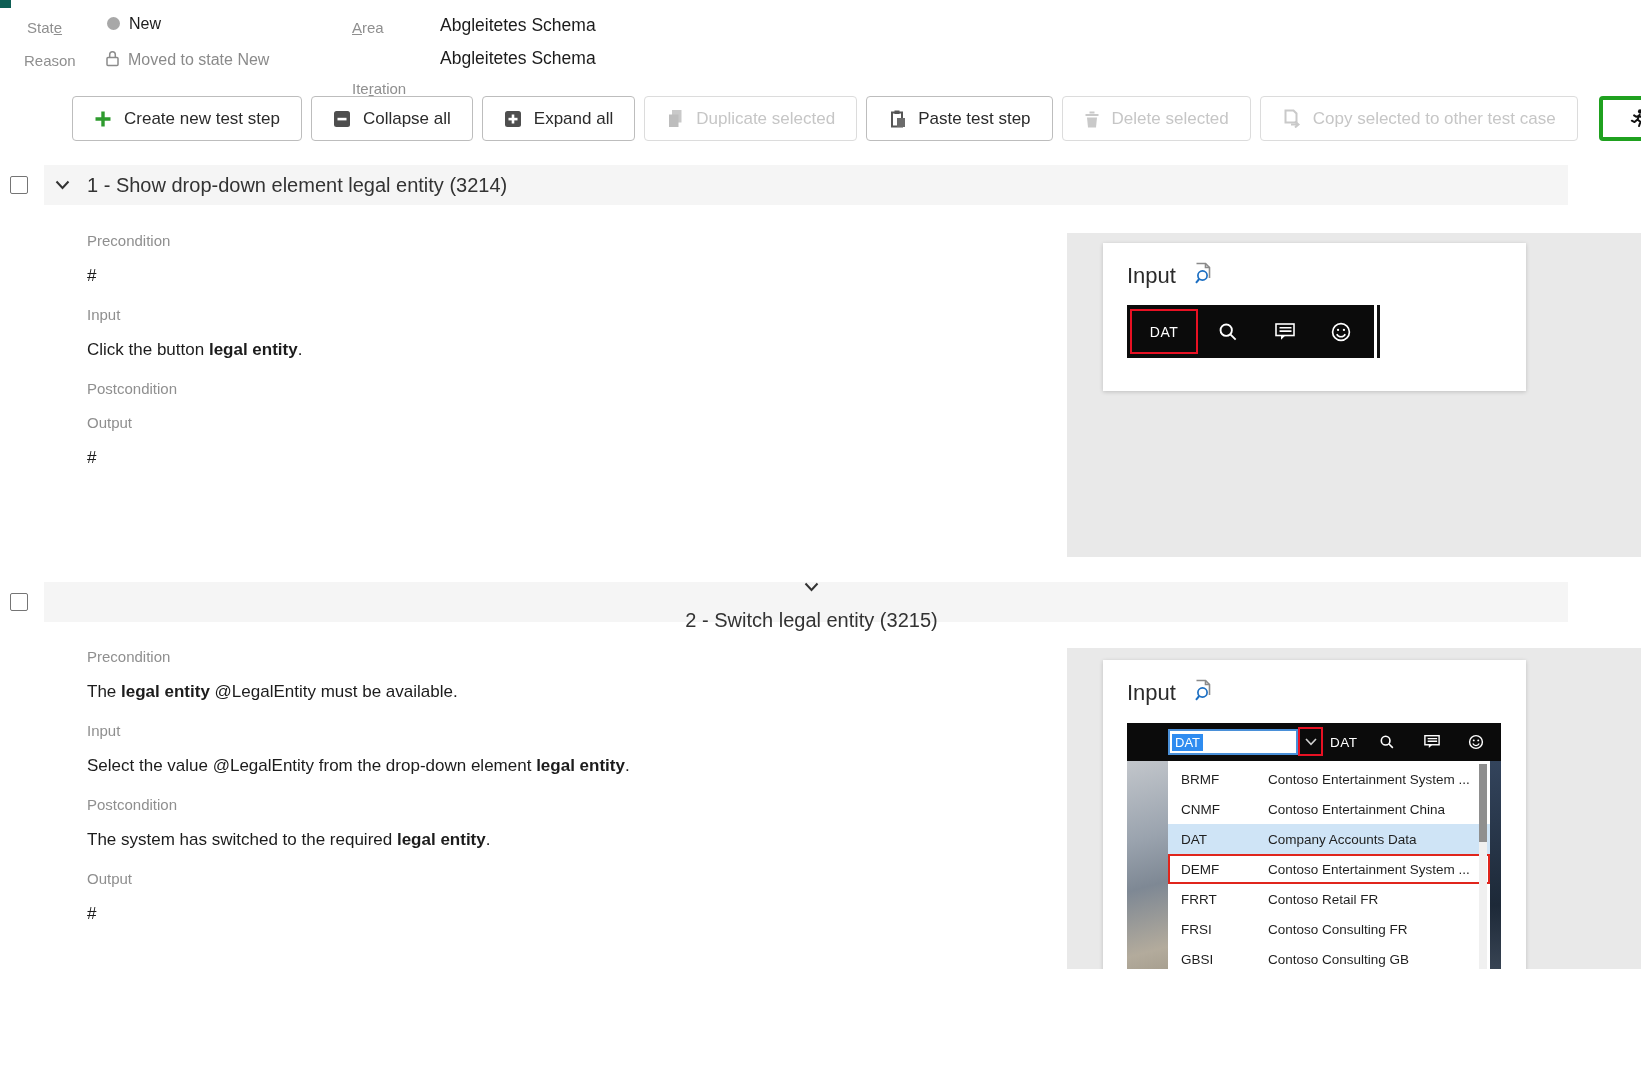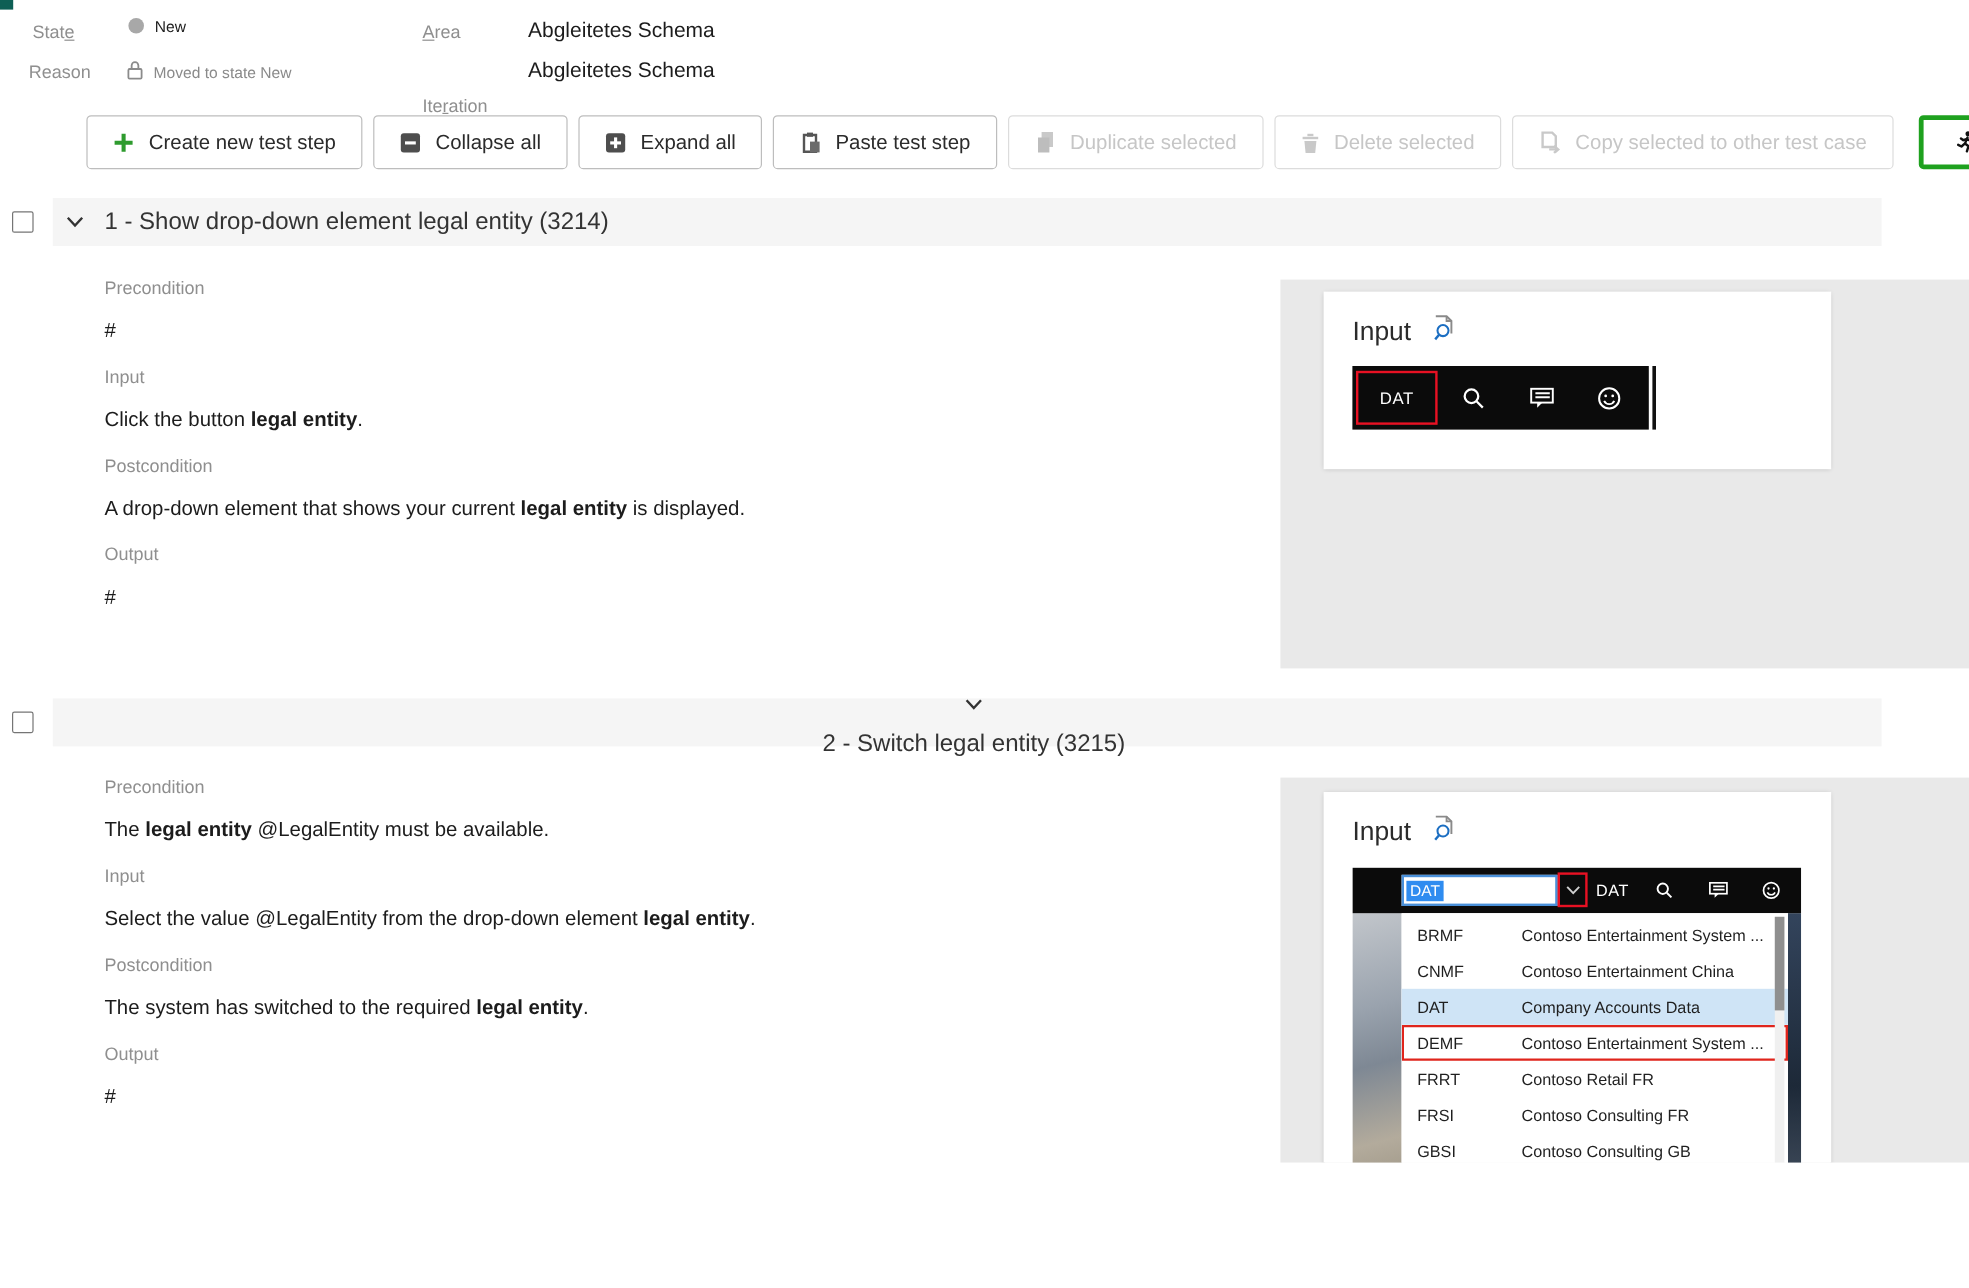--- a/index.html
+++ b/index.html
@@ -13,7 +13,7 @@
   
   .wi-label { position:absolute; font-size:15px; color:#8f8f8f; }
   .accel { text-decoration:underline; }
-  .wi-value { position:absolute; font-size:13px; color:#1c1c1c; }
+  .wi-value { position:absolute; font-size:16px; color:#1c1c1c; }
   .wi-value.muted { color:#8a8a8a; }
   .state-dot { display:inline-block; width:13px; height:13px; border-radius:50%; background:#a8a8a8; margin-right:9px; vertical-align:-1px; }
   .lock-wrap { display:inline-block; margin-right:8px; vertical-align:-2px; }

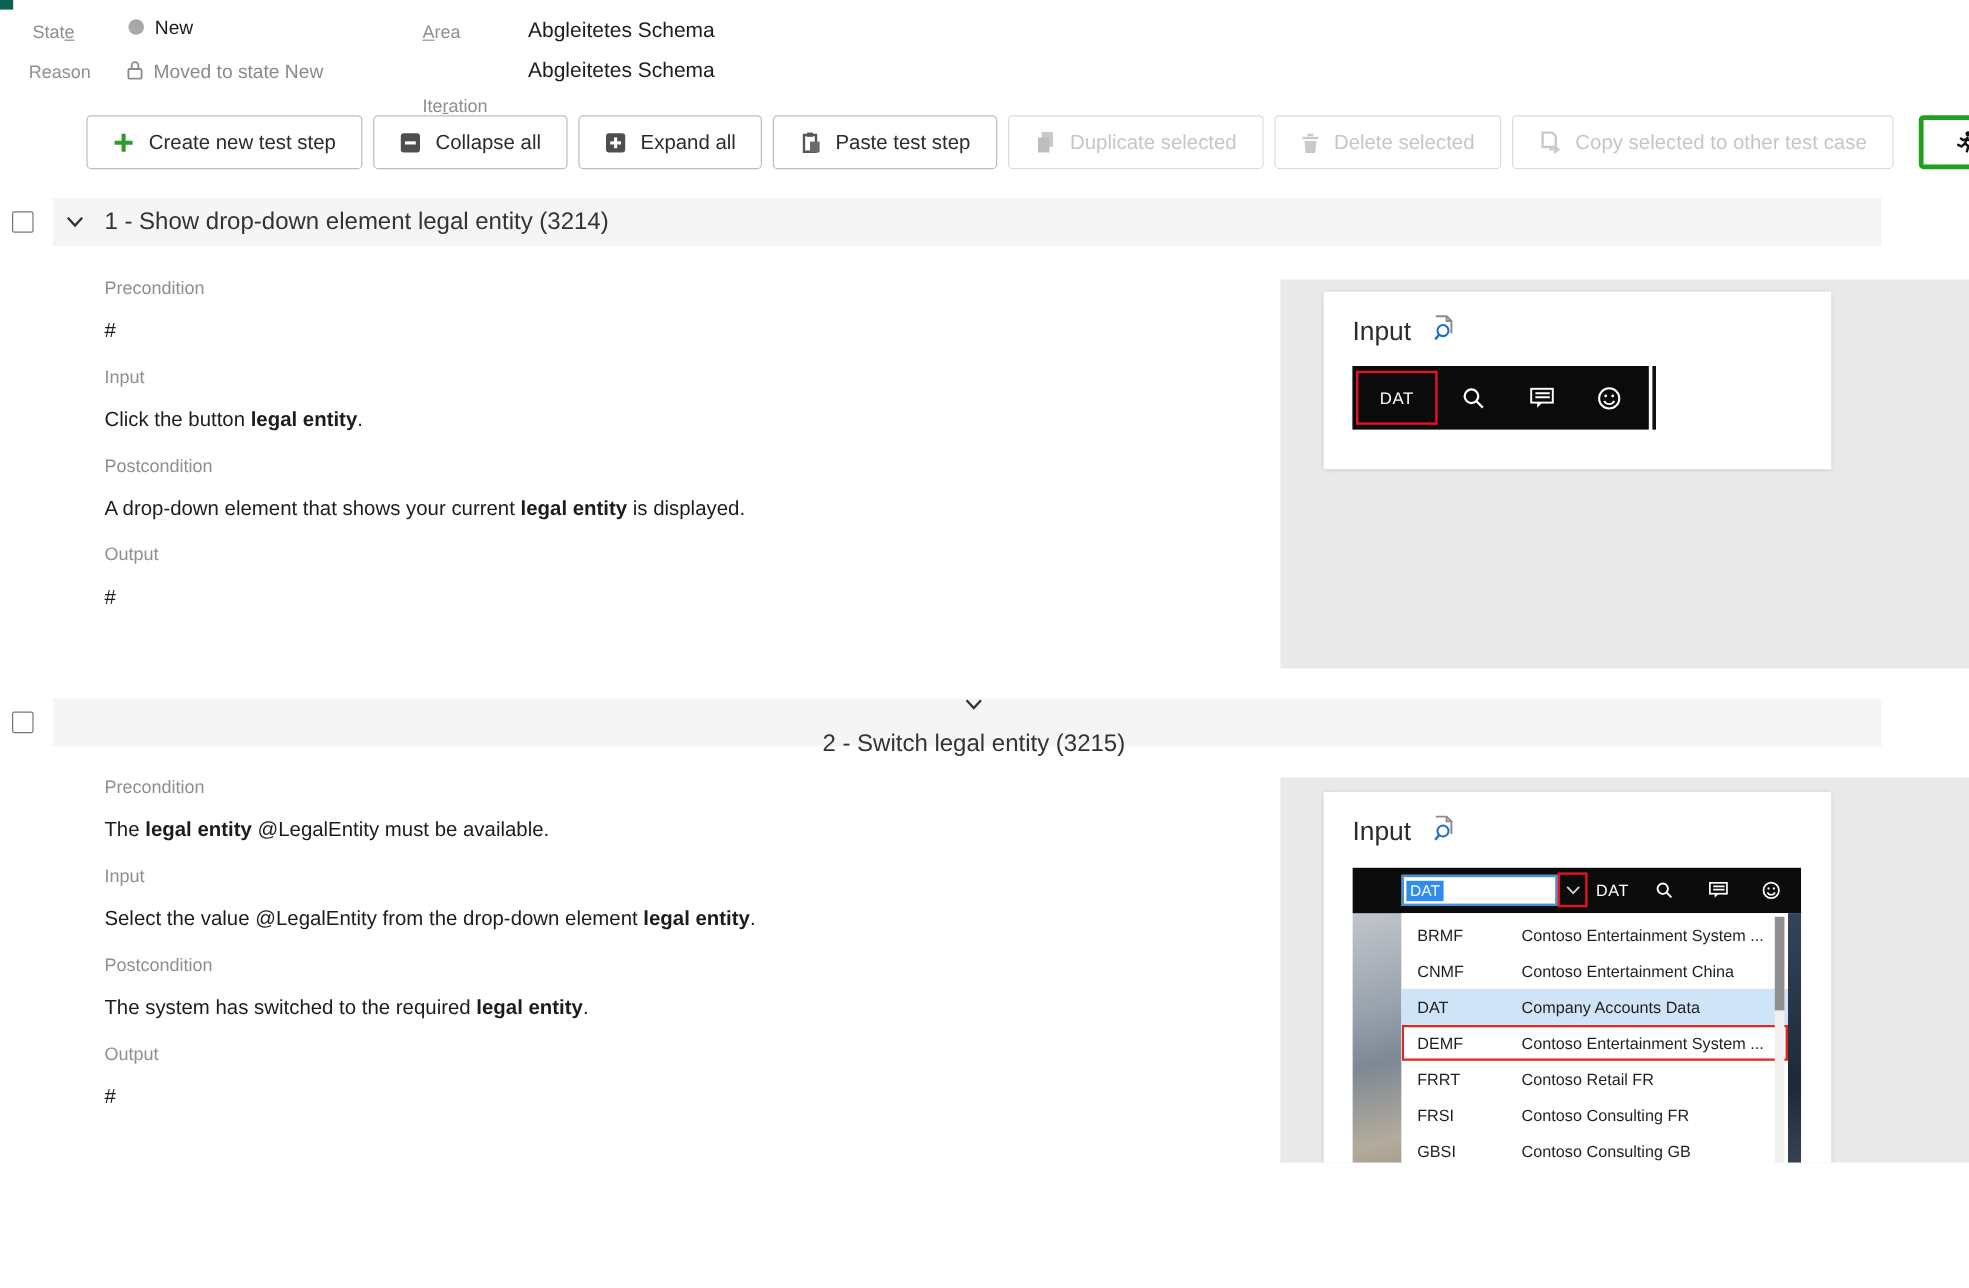--- a/index.html
+++ b/index.html
@@ -137,6 +137,15 @@
         </span>
       <span>Expand all</span>
     </button>
+    <button class="tb-btn disabled">
+      <span class="tb-ico">
+          <svg width="18" height="19" viewBox="0 0 18 19">
+            <rect x="6" y="1" width="9.5" height="12.5" fill="#c9c9c9"></rect>
+            <path d="M3 5.5 h9.5 v12.5 h-9.5 z" fill="#bdbdbd"></path>
+          </svg>
+        </span>
+      <span>Duplicate selected</span>
+    </button>
     <button class="tb-btn">
       <span class="tb-ico">
           <svg width="18" height="19" viewBox="0 0 18 19">
@@ -146,15 +155,6 @@
           </svg>
         </span>
       <span>Paste test step</span>
-    </button>
-    <button class="tb-btn disabled">
-      <span class="tb-ico">
-          <svg width="18" height="19" viewBox="0 0 18 19">
-            <rect x="6" y="1" width="9.5" height="12.5" fill="#c9c9c9"></rect>
-            <path d="M3 5.5 h9.5 v12.5 h-9.5 z" fill="#bdbdbd"></path>
-          </svg>
-        </span>
-      <span>Duplicate selected</span>
     </button>
     <button class="tb-btn disabled">
       <span class="tb-ico">

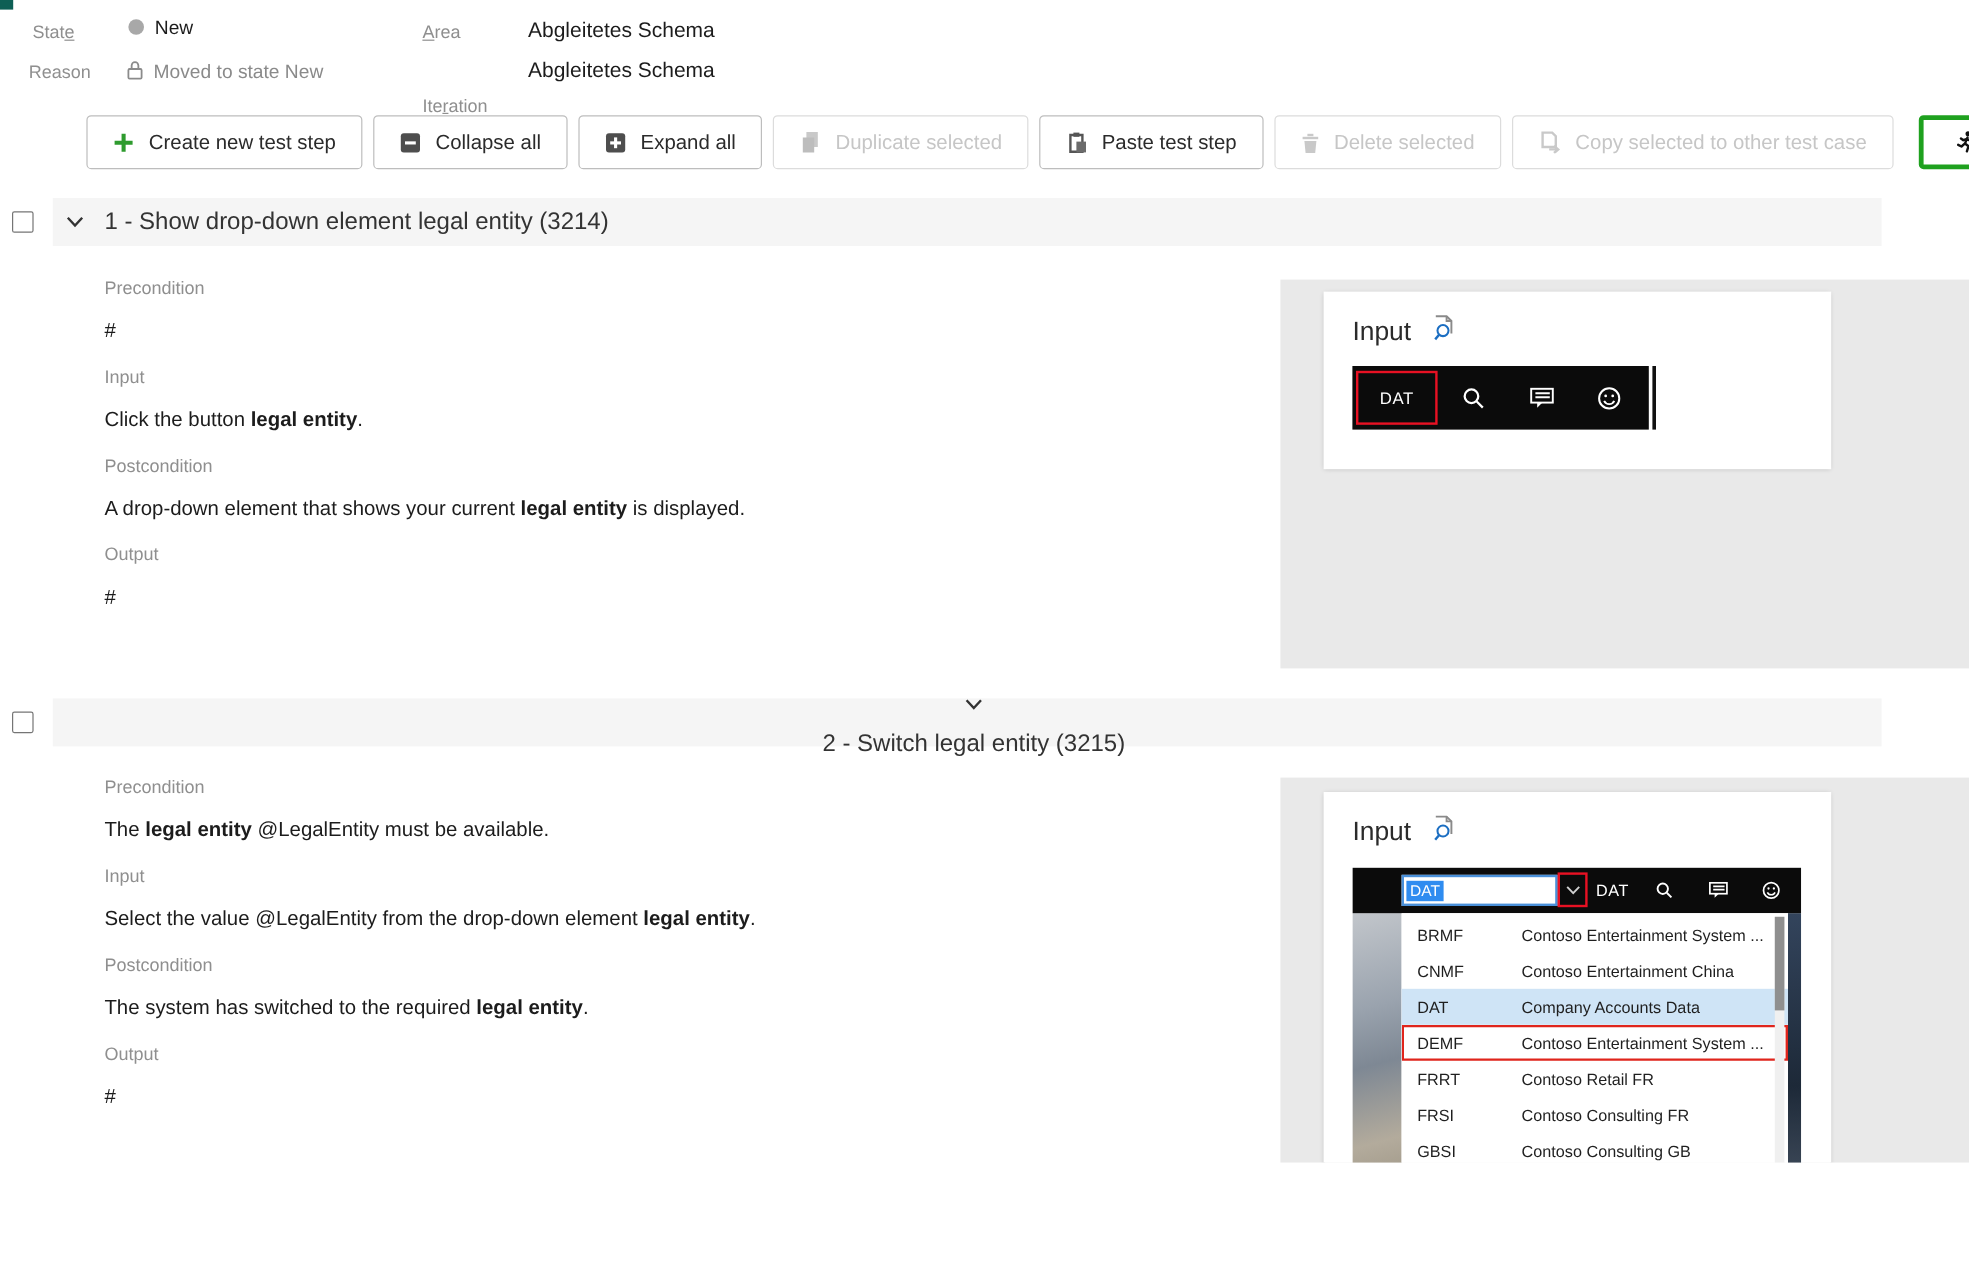--- a/index.html
+++ b/index.html
@@ -200,7 +200,6 @@
     <div class="f-label">Input</div>
     <div class="f-value"><span>Click the button </span><b>legal entity</b><span>.</span></div>
     <div class="f-label">Postcondition</div>
-    <div class="f-value"><span>A drop-down element that shows your current </span><b>legal entity</b><span> is displayed.</span></div>
     <div class="f-label">Output</div>
     <div class="f-value"><span>#</span><b></b><span></span></div>
   </div>

